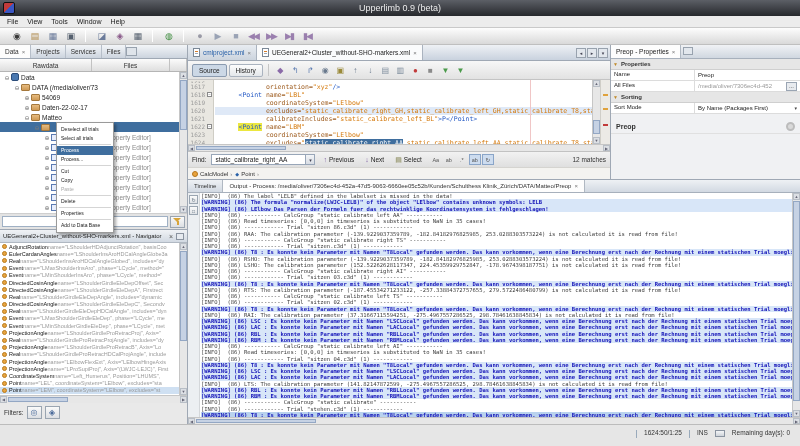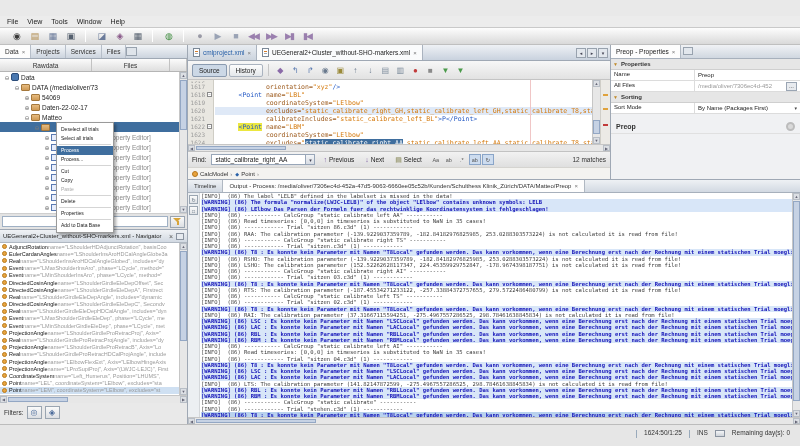--- a/index.html
+++ b/index.html
@@ -161,6 +161,10 @@
 
 <div class="app">
 
+  <div class="titlebar">
+    <span class="appicon"></span>
+    <span class="title">Upperlimb 0.9 (beta)</span>
+  </div>
 
   <div class="menubar" id="menubar">
       <span class="menu-item">File</span>

